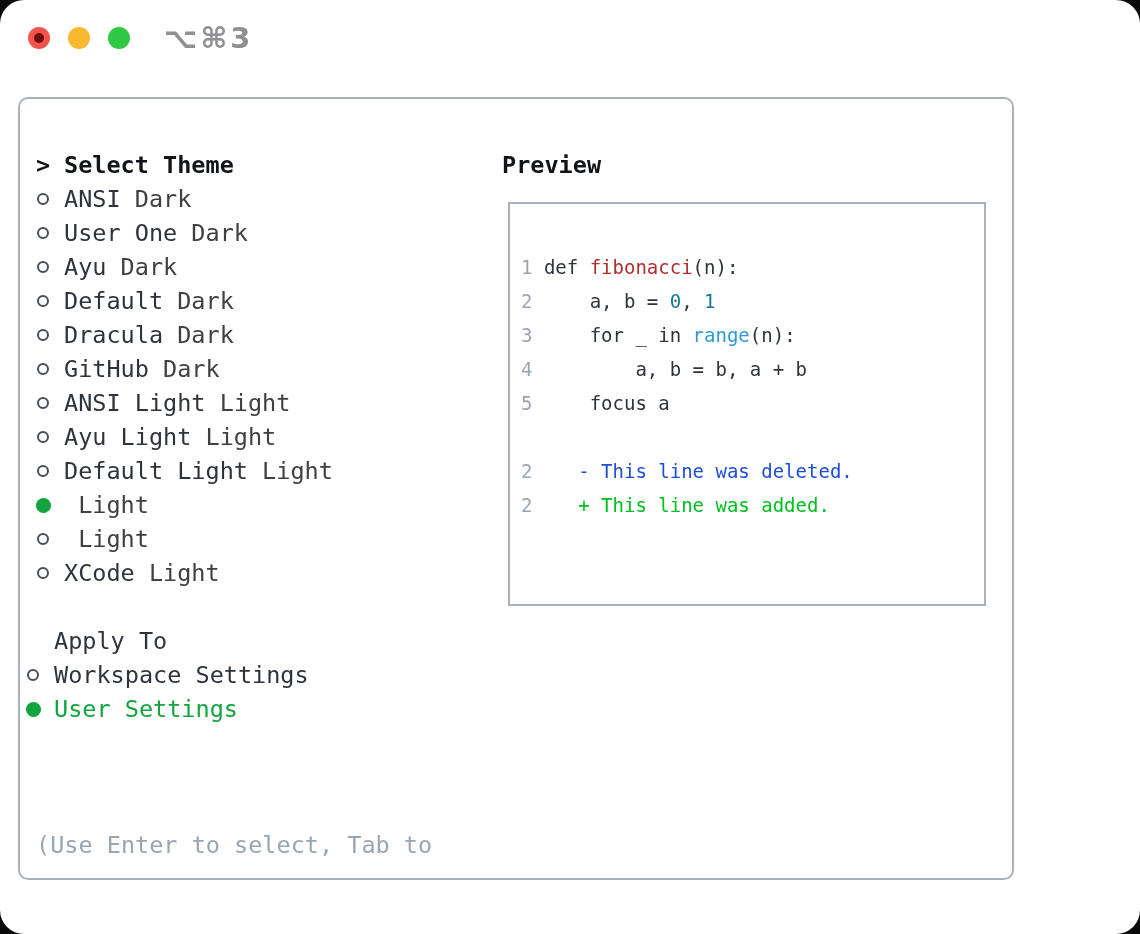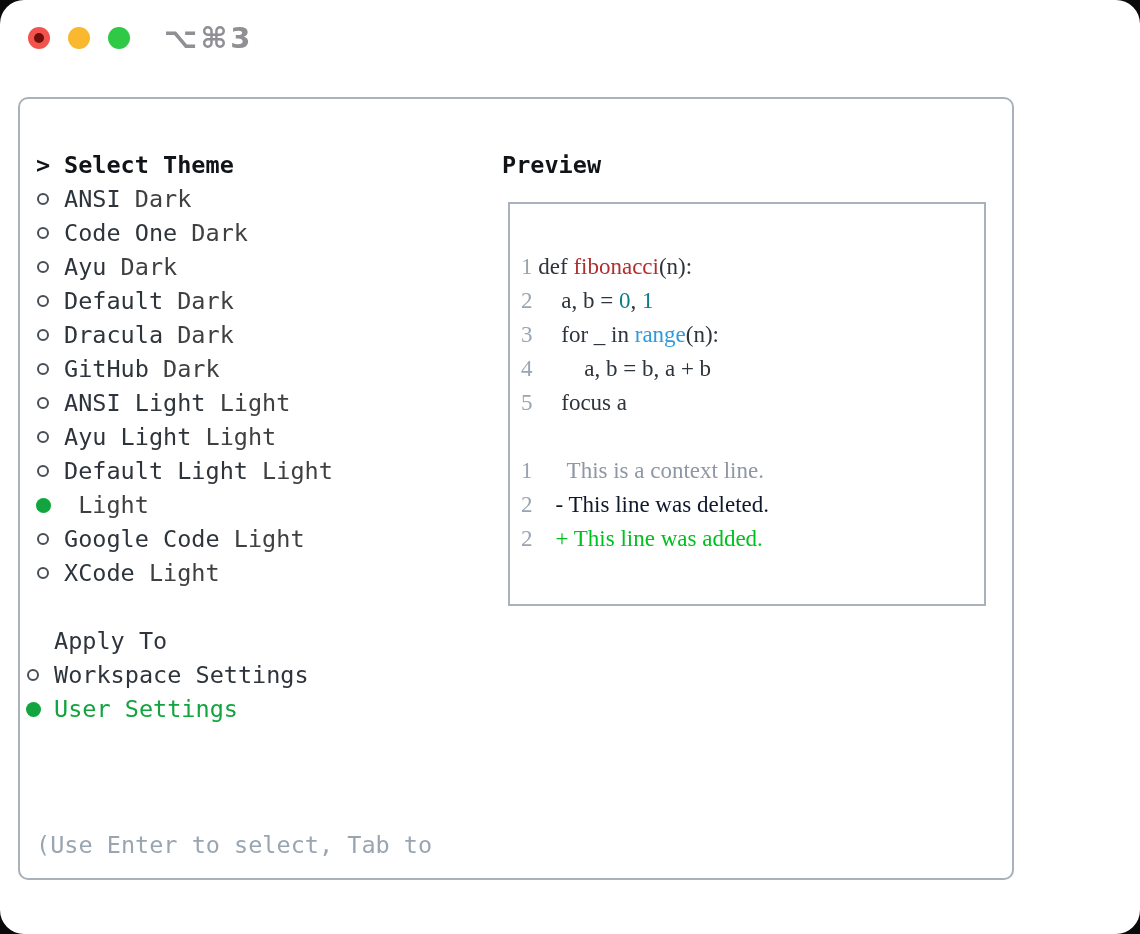--- a/index.html
+++ b/index.html
@@ -77,7 +77,7 @@
       </div>
 
     <div class="row"><span class="mkslot"><span class="mk"></span></span><span class="">ANSI</span><span class="vr"> Dark</span></div>
-        <div class="row"><span class="mkslot"><span class="mk"></span></span><span class="">Code One</span><span class="vr"> Dark</span></div>
+        <div class="row"><span class="mkslot"><span class="mk"></span></span><span class="">User One</span><span class="vr"> Dark</span></div>
         <div class="row"><span class="mkslot"><span class="mk"></span></span><span class="">Ayu</span><span class="vr"> Dark</span></div>
         <div class="row"><span class="mkslot"><span class="mk"></span></span><span class="">Default</span><span class="vr"> Dark</span></div>
         <div class="row"><span class="mkslot"><span class="mk"></span></span><span class="">Dracula</span><span class="vr"> Dark</span></div>

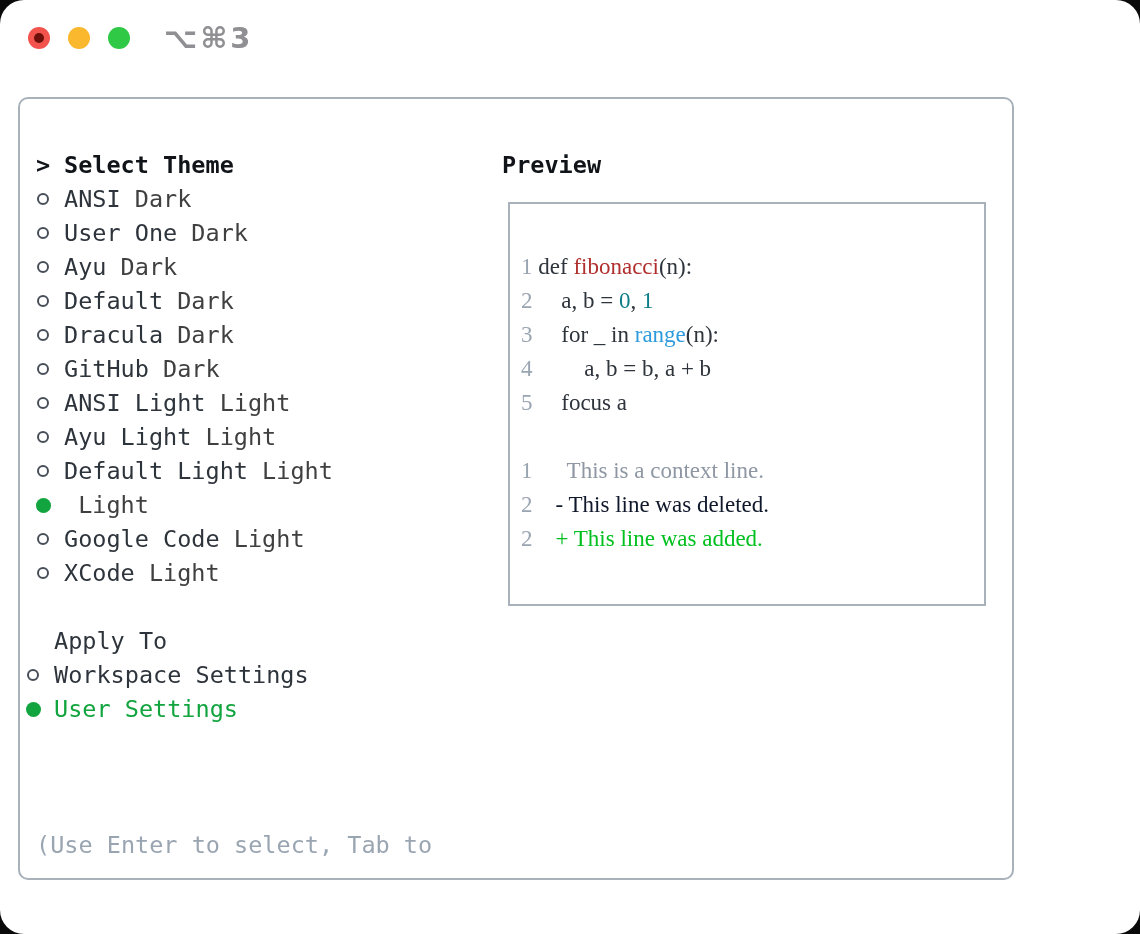--- a/index.html
+++ b/index.html
@@ -47,7 +47,7 @@
     border:2px solid #a9b1bb;background:#ffffff;
     padding:46px 0 0 11px;overflow:hidden;
   }
-  .cl{height:34px;line-height:34px;font-size:23px;white-space:pre;font-family:Liberation Serif, serif;}
+  .cl{height:34px;line-height:34px;font-size:19px;white-space:pre;}
   .cl .ln{color:#9aa5b2;}
   .cl .pl{color:#2e343b;}
   .cl .fn{color:#b02f2e;}

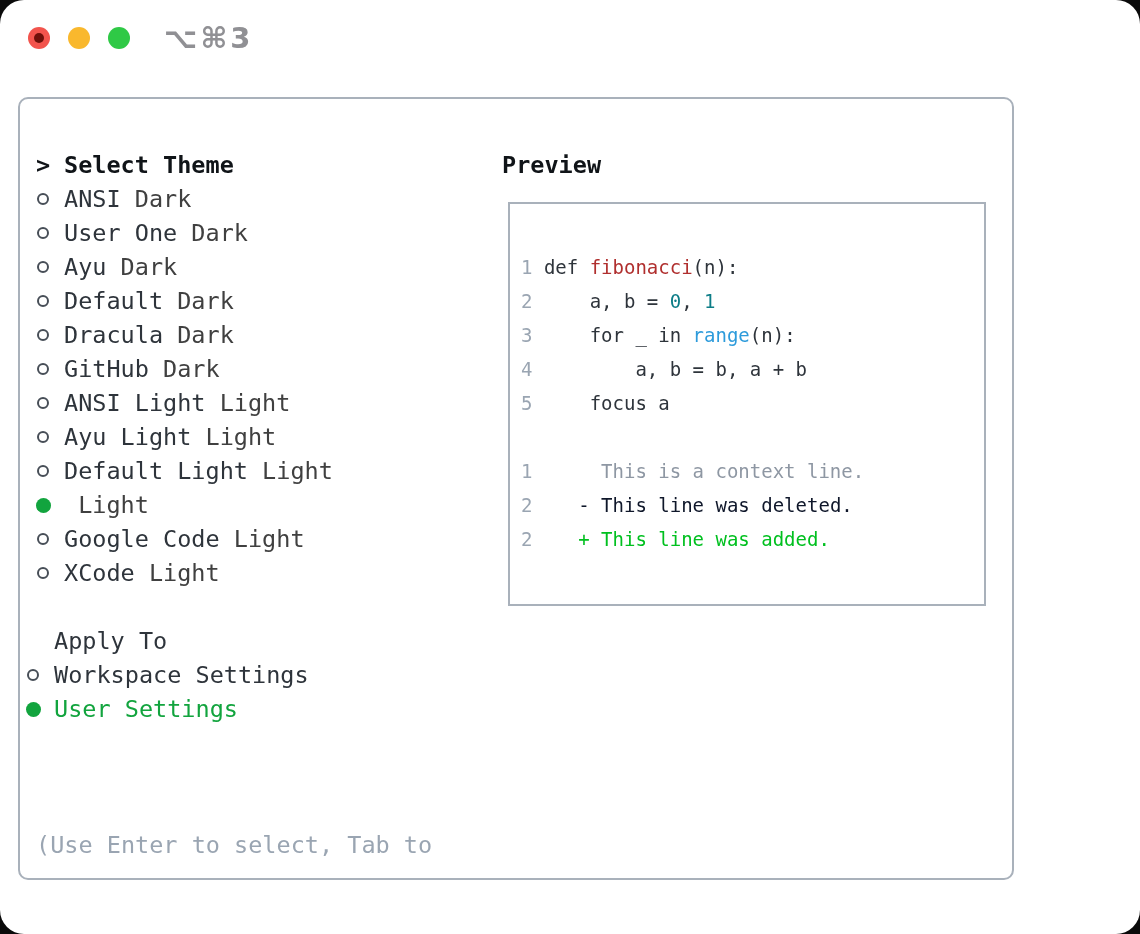--- a/index.html
+++ b/index.html
@@ -116,7 +116,6 @@
         <div class="cl"><span class="ln">4</span><span class="pl">         a, b = b, a + b</span></div>
         <div class="cl"><span class="ln">5</span><span class="pl">     focus a</span></div>
         <div class="cl"></div>
-        <div class="cl"><span class="ln">1</span><span class="cx">      This is a context line.</span></div>
         <div class="cl"><span class="ln">2</span><span class="pl">    </span><span class="de">- This line was deleted.</span></div>
         <div class="cl"><span class="ln">2</span><span class="pl">    </span><span class="ad">+ This line was added.</span></div>
       </div>

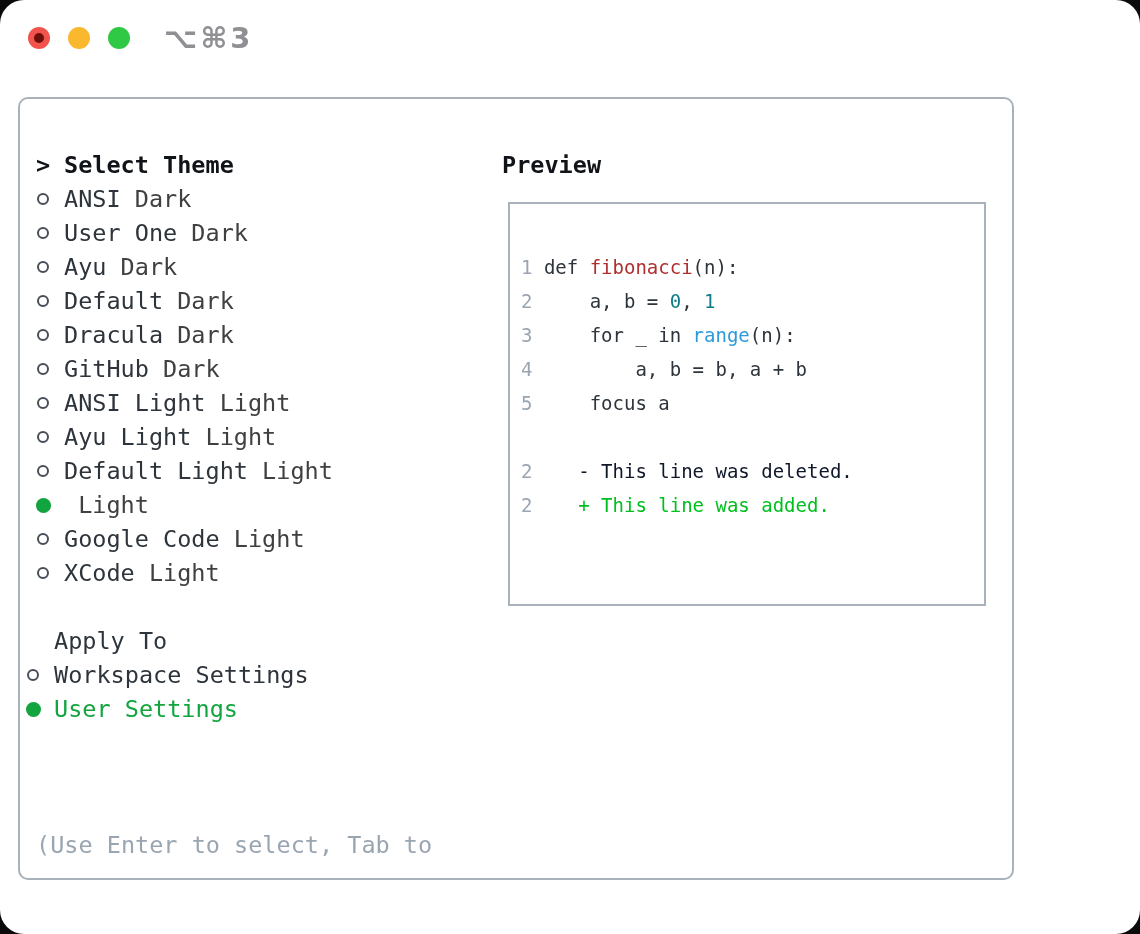--- a/index.html
+++ b/index.html
@@ -54,7 +54,7 @@
   .cl .nu{color:#0d7d87;}
   .cl .bi{color:#2d9bdb;margin-top:26px;}
   .cl .cx{color:#8e97a3;}
-  .cl .de{color:#0f172a;}
+  .cl .de{color:#1d4ed8;}
   .cl .ad{color:#00c01f;}
 </style>
 </head>

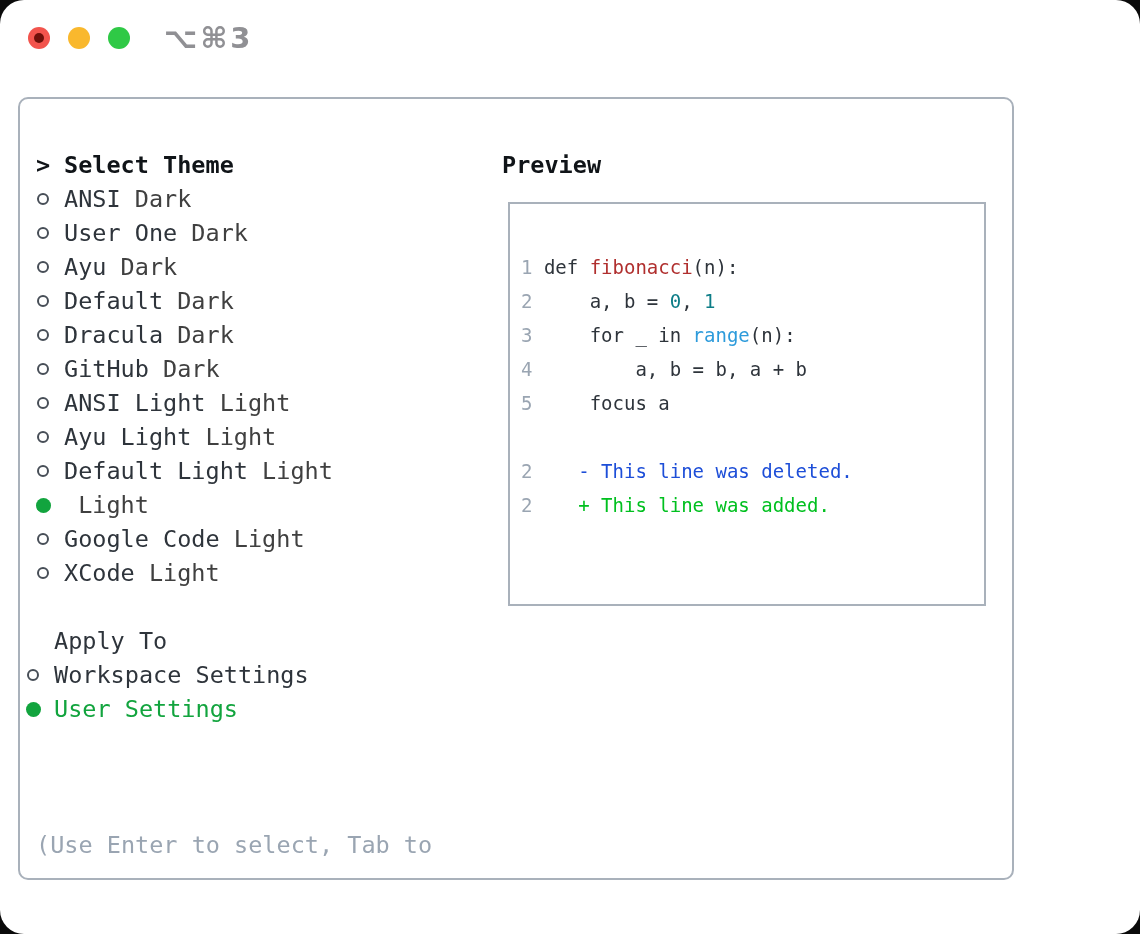--- a/index.html
+++ b/index.html
@@ -86,7 +86,7 @@
         <div class="row"><span class="mkslot"><span class="mk"></span></span><span class="">Ayu Light</span><span class="vr"> Light</span></div>
         <div class="row"><span class="mkslot"><span class="mk"></span></span><span class="">Default Light</span><span class="vr"> Light</span></div>
         <div class="row"><span class="mkslot"><span class="mk sel"></span></span><span class="vr"> Light</span></div>
-        <div class="row"><span class="mkslot"><span class="mk"></span></span><span class="">Google Code</span><span class="vr"> Light</span></div>
+        <div class="row"><span class="mkslot"><span class="mk"></span></span><span class="vr"> Light</span></div>
         <div class="row"><span class="mkslot"><span class="mk"></span></span><span class="">XCode</span><span class="vr"> Light</span></div>
       </div>
 

